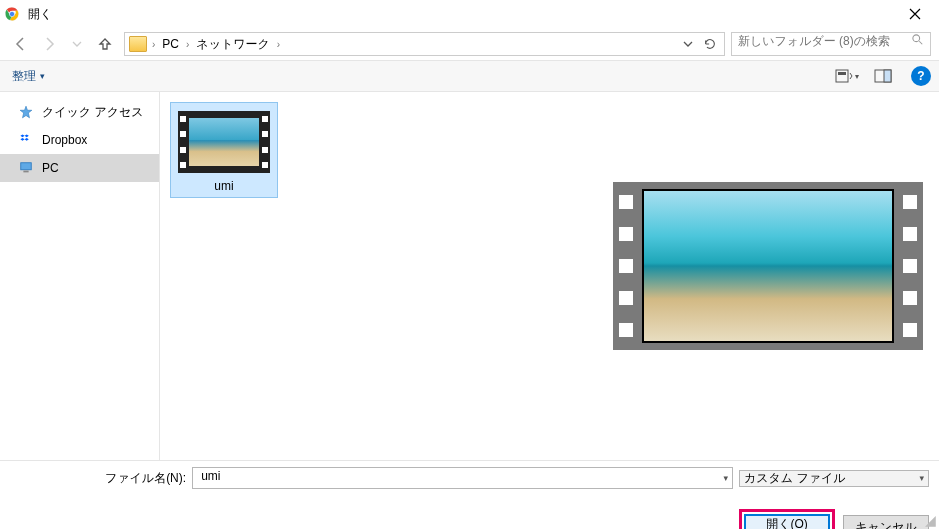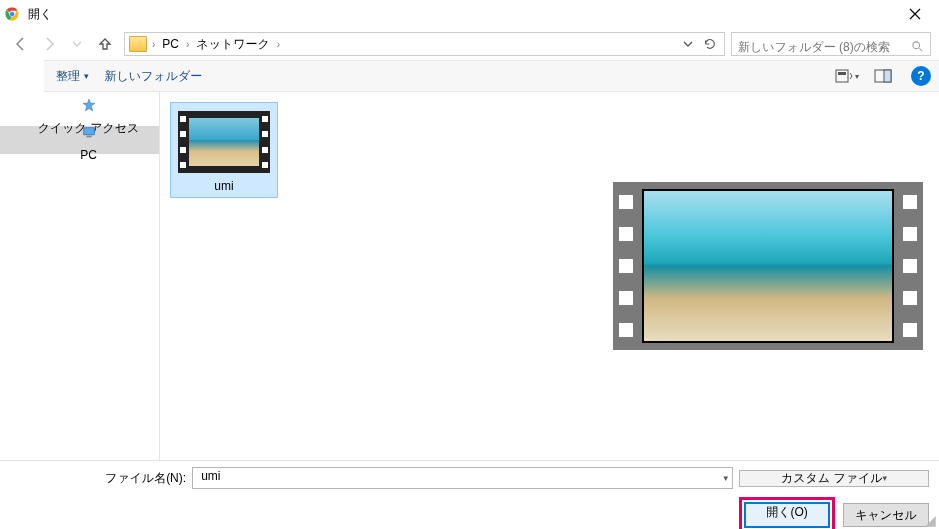--- a/index.html
+++ b/index.html
@@ -75,7 +75,7 @@
   .searchbox {
     width: 200px; height: 24px;
     border: 1px solid #ccc;
-    display: flex; align-items: flex-end;
+    display: flex; align-items: flex-start;
     padding: 0 4px;
     color: #888;
   }

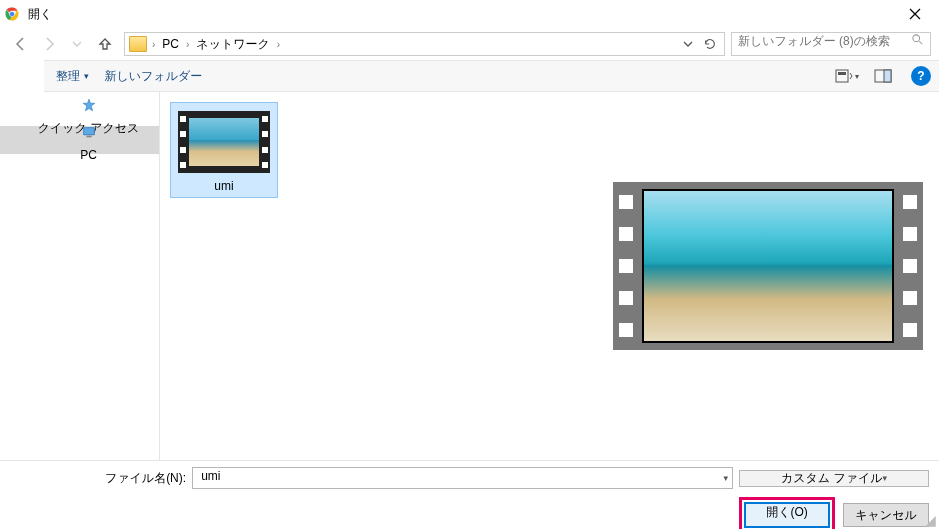--- a/index.html
+++ b/index.html
@@ -94,7 +94,6 @@
     align-items: center;
     padding: 0 8px;
     gap: 8px;
-    margin-left: 44px;
   }
   .tool-item {
     display: flex; align-items: center; gap: 4px;

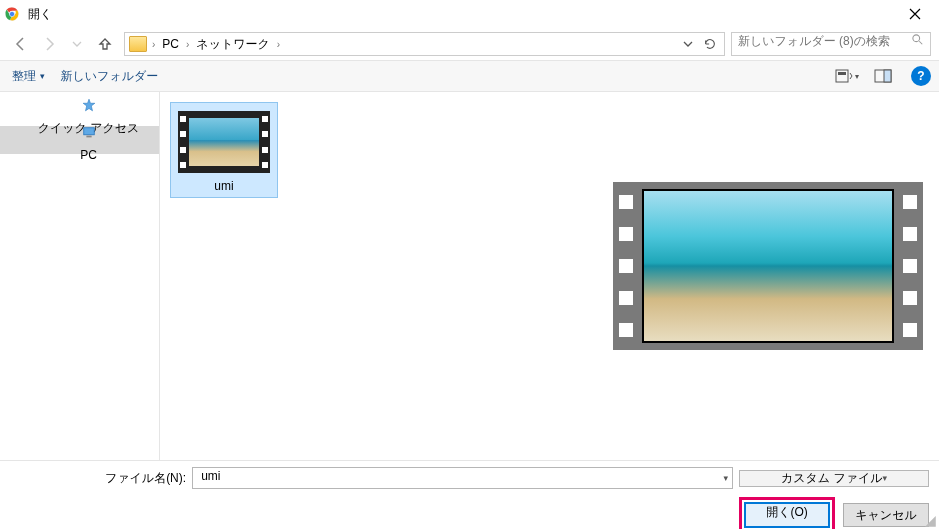--- a/index.html
+++ b/index.html
@@ -346,9 +346,6 @@
     <span>整理</span>
     <span class="caret">▾</span>
   </div>
-  <div class="tool-item">
-    <span>新しいフォルダー</span>
-  </div>
   <span class="spacer"></span>
   <div class="view-btn">
     <svg width="18" height="14" viewBox="0 0 18 14">

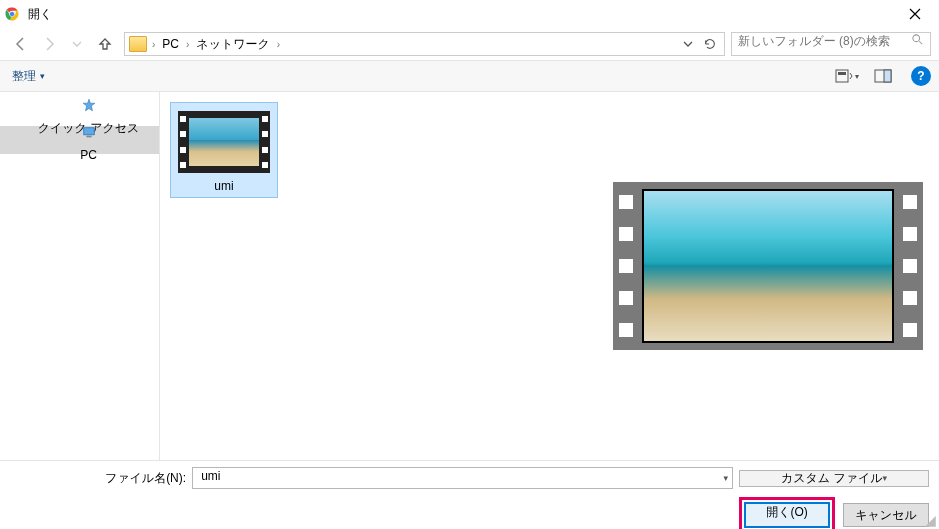--- a/index.html
+++ b/index.html
@@ -132,7 +132,6 @@
     padding-left: 18px;
     gap: 8px;
     cursor: default;
-    flex-direction: column;
   }
   .side-item.selected { background: #d8d8d8; }
   .side-icon { width: 16px; height: 16px; display:flex; align-items:center; justify-content:center; }

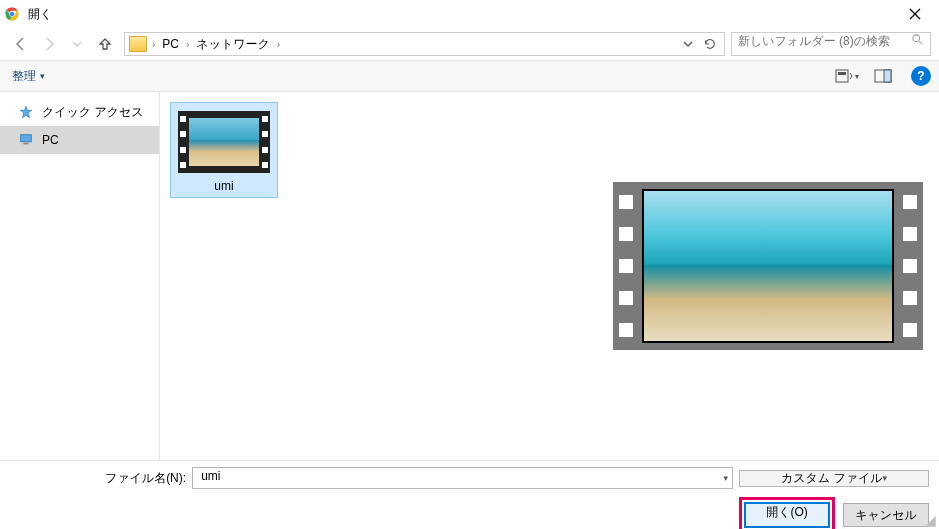--- a/index.html
+++ b/index.html
@@ -373,6 +373,14 @@
       </span>
       <span>クイック アクセス</span>
     </div>
+    <div class="side-item">
+      <span class="side-icon dropbox-icon">
+        <svg width="14" height="14" viewBox="0 0 24 24">
+            <path d="M6 2l6 4-6 4-6-4zM18 2l6 4-6 4-6-4zM6 12l6 4-6 4-6-4zM18 12l6 4-6 4-6-4z" fill="#0061ff" transform="scale(0.6) translate(4,2)"></path>
+          </svg>
+      </span>
+      <span>Dropbox</span>
+    </div>
     <div class="side-item selected">
       <span class="side-icon pc-icon">
         <svg width="14" height="14" viewBox="0 0 16 16">

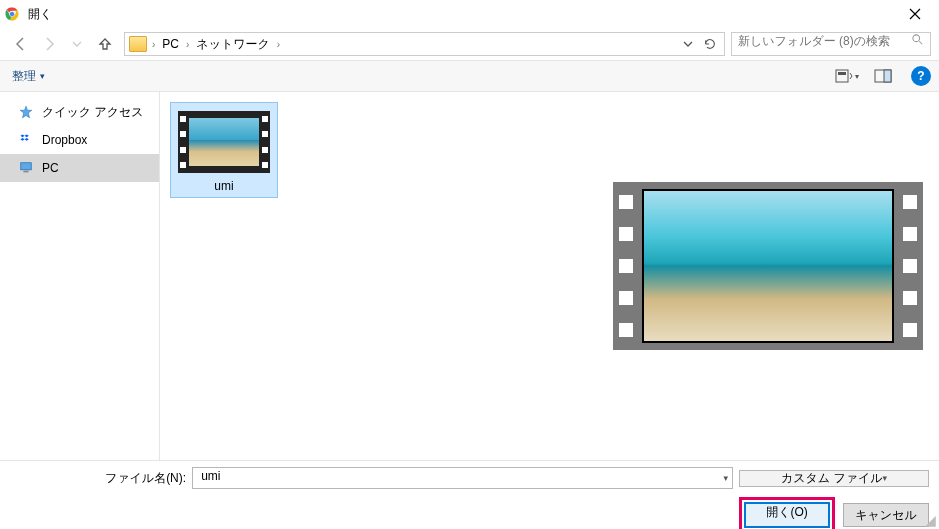--- a/index.html
+++ b/index.html
@@ -213,7 +213,7 @@
   }
   .fn-row {
     display:flex; align-items:center; gap:6px;
-    margin-bottom:8px;
+    margin-bottom:20px;
   }
   .fn-row label { margin-left: 95px; }
   .fn-row .fn-input {

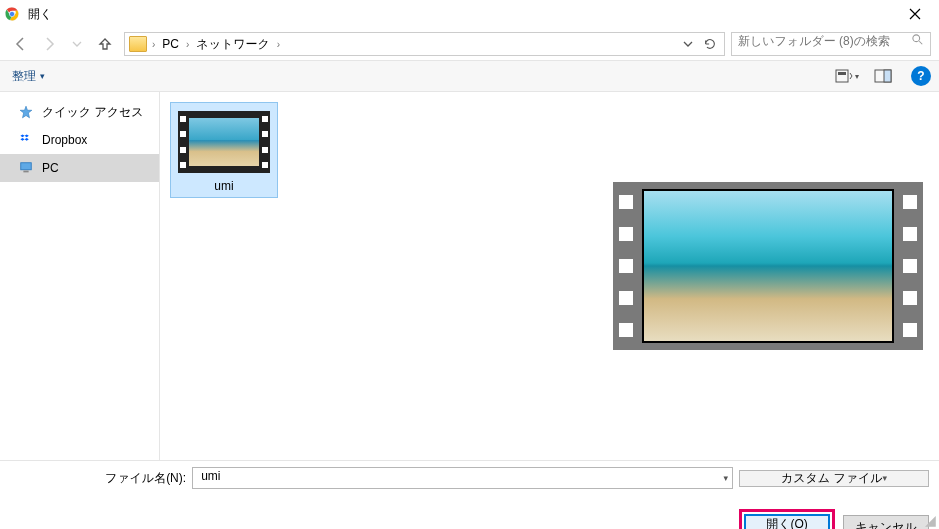--- a/index.html
+++ b/index.html
@@ -231,7 +231,7 @@
   .ft-select {
     width:190px; height:17px;
     border:1px solid #b6b6b6;
-    display:flex; align-items:center; justify-content:center;
+    display:flex; align-items:center; justify-content:space-between;
     padding:0 4px;
     background:#f3f3f3;
   }

